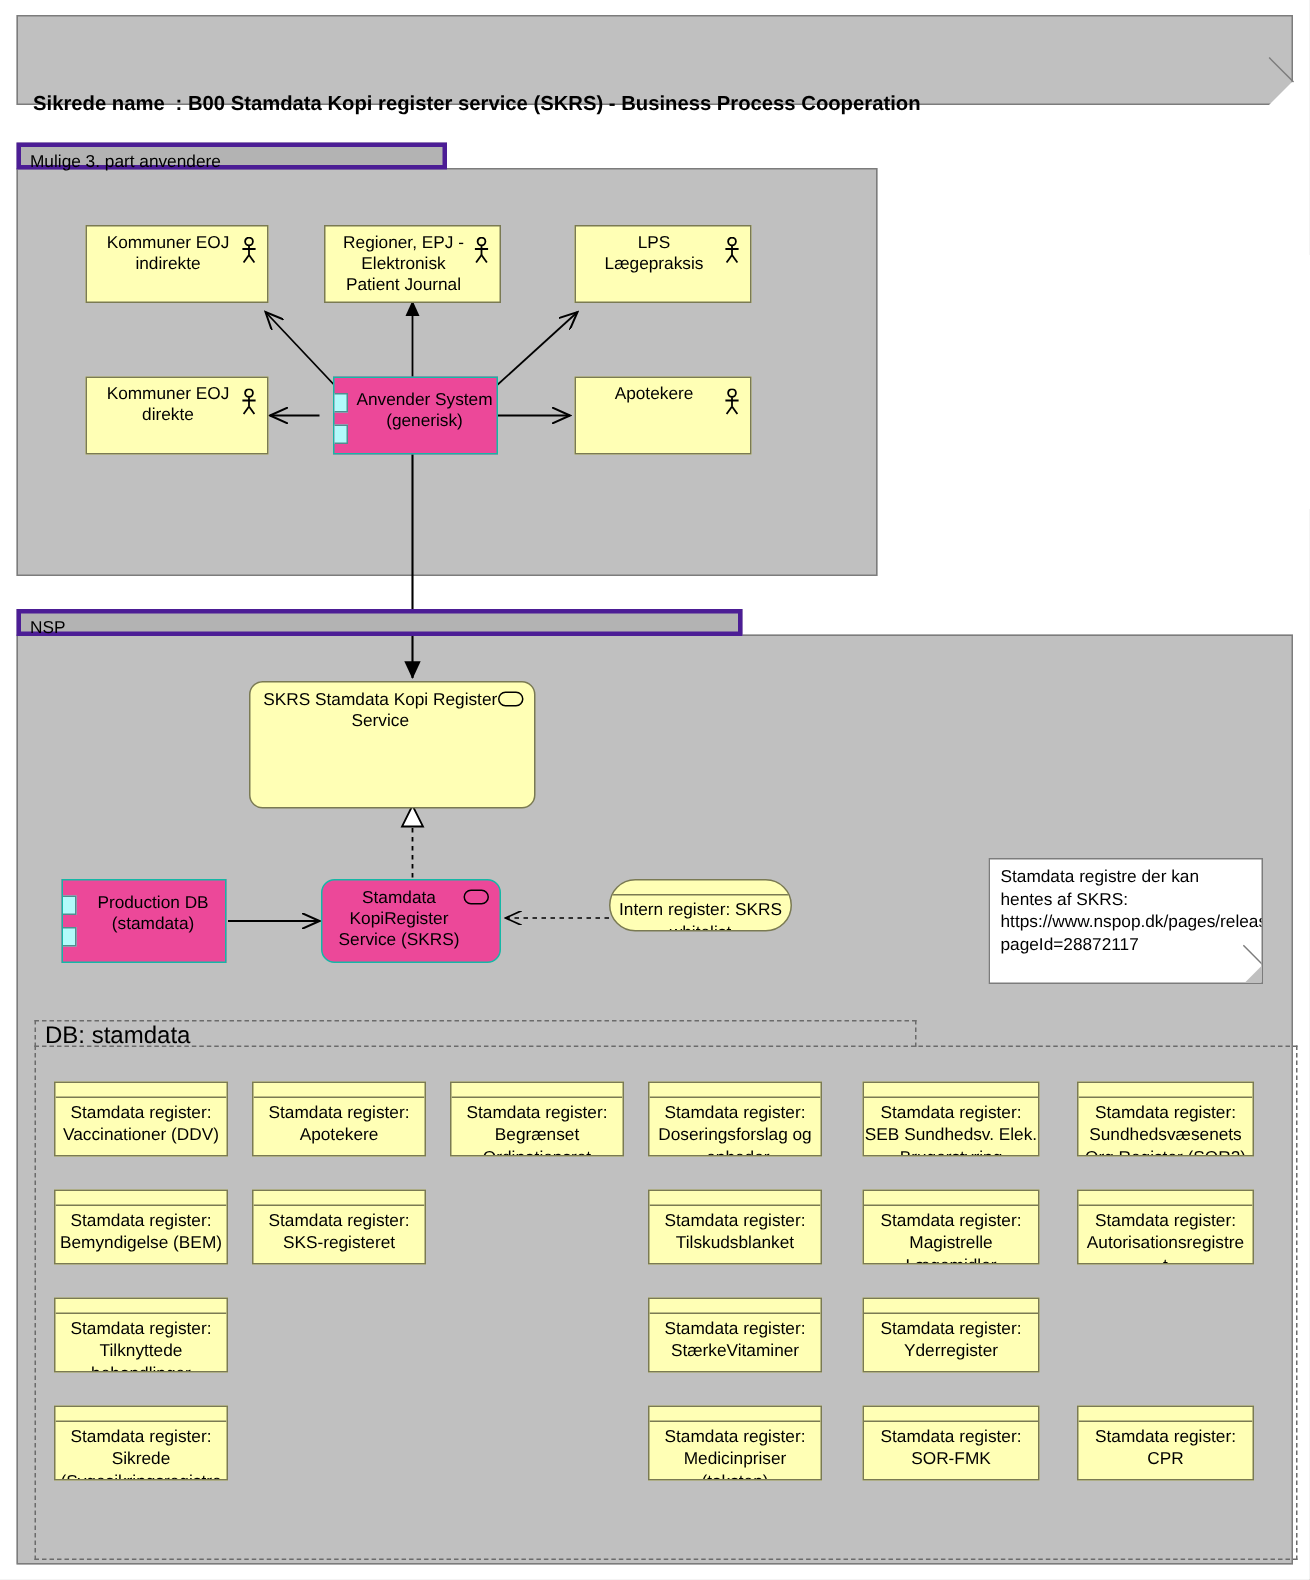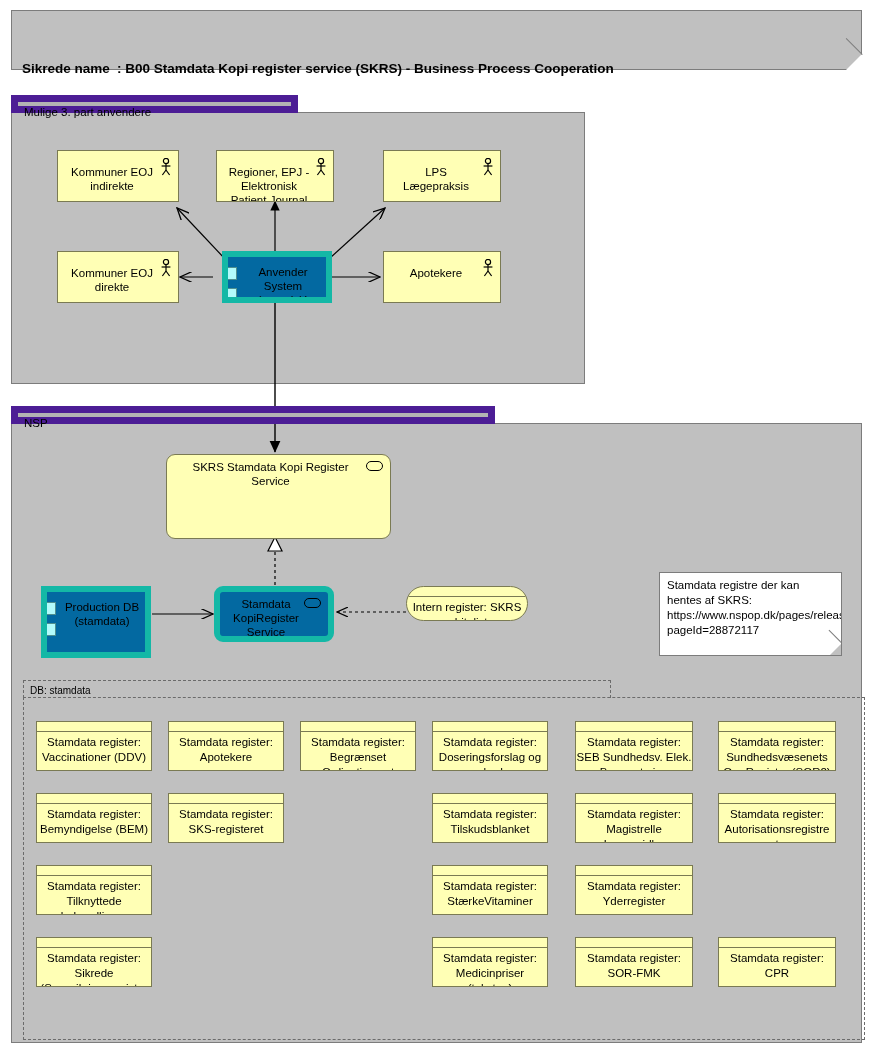--- a/index.html
+++ b/index.html
@@ -62,7 +62,7 @@
   .group-tab{
     position:absolute;
     background:#b3b3b3;
-    border:7px solid #4c1d95;
+    border:3px solid #4c1d95;
     box-sizing:border-box;
     font-size:11.5px;
     color:#000;

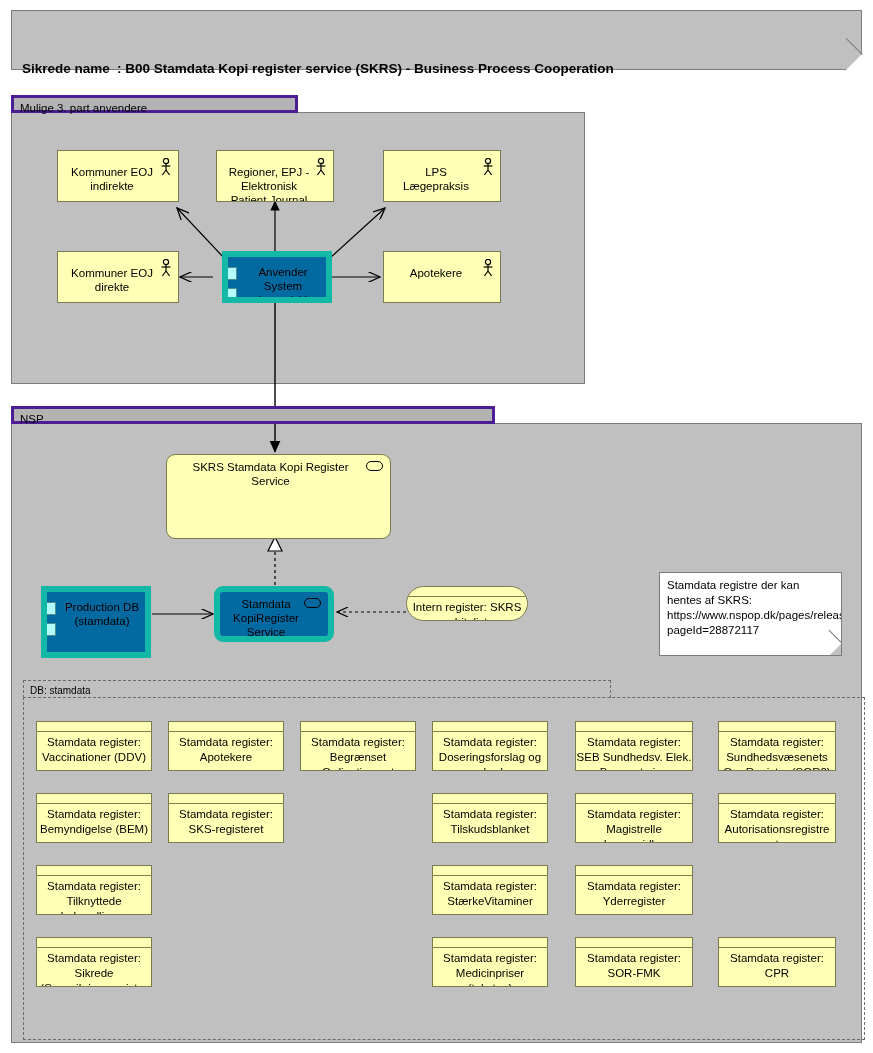--- a/index.html
+++ b/index.html
@@ -114,7 +114,7 @@
   }
 
   
-  .actor .txt{padding-top:14px;padding-left:2px;padding-right:14px;}
+  .actor .txt{padding-top:4px;padding-left:2px;padding-right:14px;}
   .actor-icon{
     position:absolute;
     right:6px; top:7px;

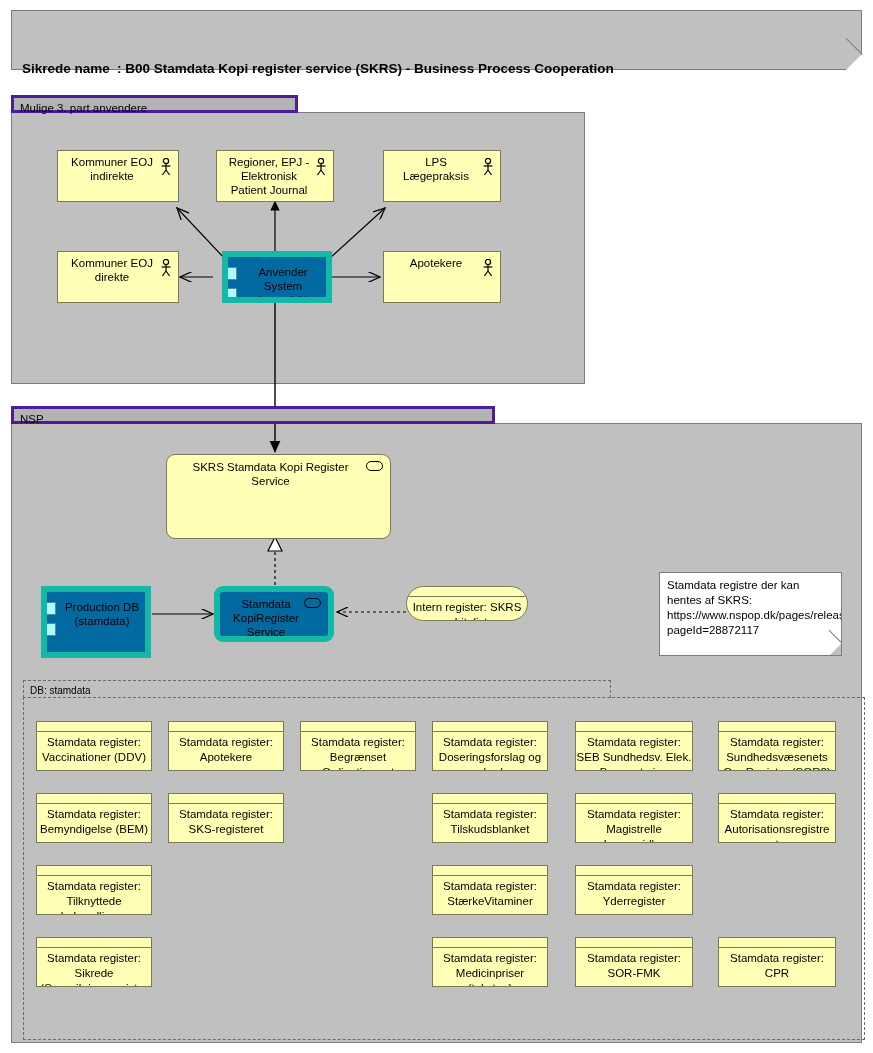--- a/index.html
+++ b/index.html
@@ -104,8 +104,8 @@
     overflow:hidden;
   }
   .node.blue{
-    background:#0369a1;
-    border:6px solid #14b8a6;
+    background:#ec4899;
+    border:1px solid #14b8a6;
   }
   .node .txt{
     display:block;

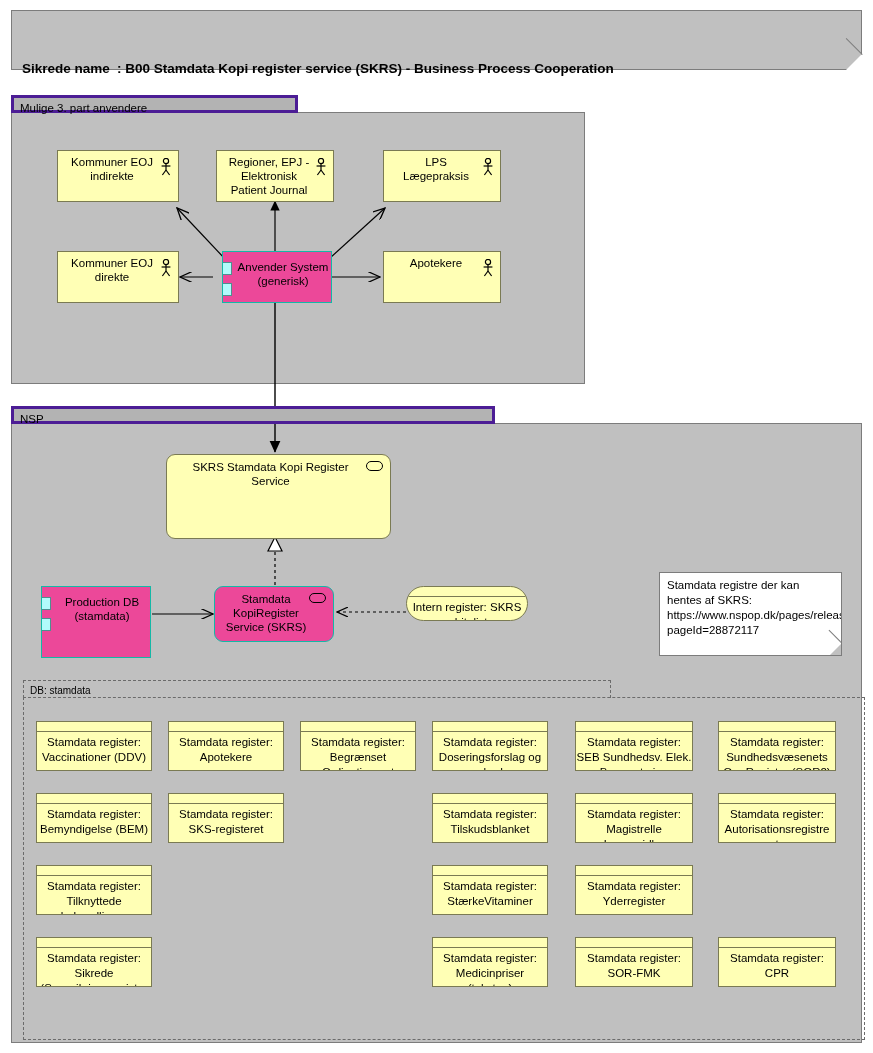--- a/index.html
+++ b/index.html
@@ -326,7 +326,7 @@
   </div>
   <div class="group" style="left:11px;top:423px;width:851px;height:620px;"></div>
 
-  <div class="node svc" style="left:166px;top:454px;width:225px;height:85px;">
+  <div class="node svc" style="left:166px;top:454px;width:191px;height:85px;">
     <span class="txt">SKRS Stamdata Kopi Register
 Service</span>
     <span class="svc-icon"></span>

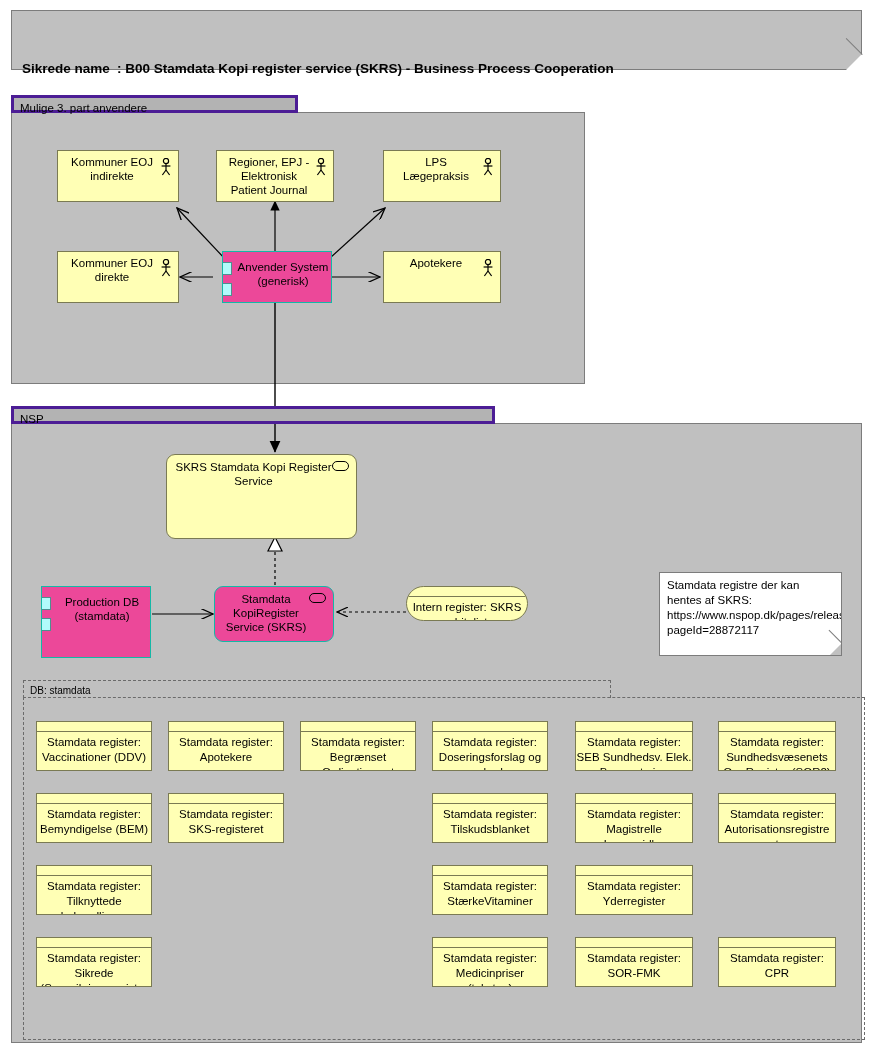--- a/index.html
+++ b/index.html
@@ -332,7 +332,7 @@
     <span class="svc-icon"></span>
   </div>
 
-  <div class="node blue comp" style="left:41px;top:586px;width:110px;height:72px;">
+  <div class="node blue comp" style="left:41px;top:586px;width:110px;height:56px;">
     <span class="tab t1"></span>
     <span class="tab t2"></span>
     <span class="txt">Production DB

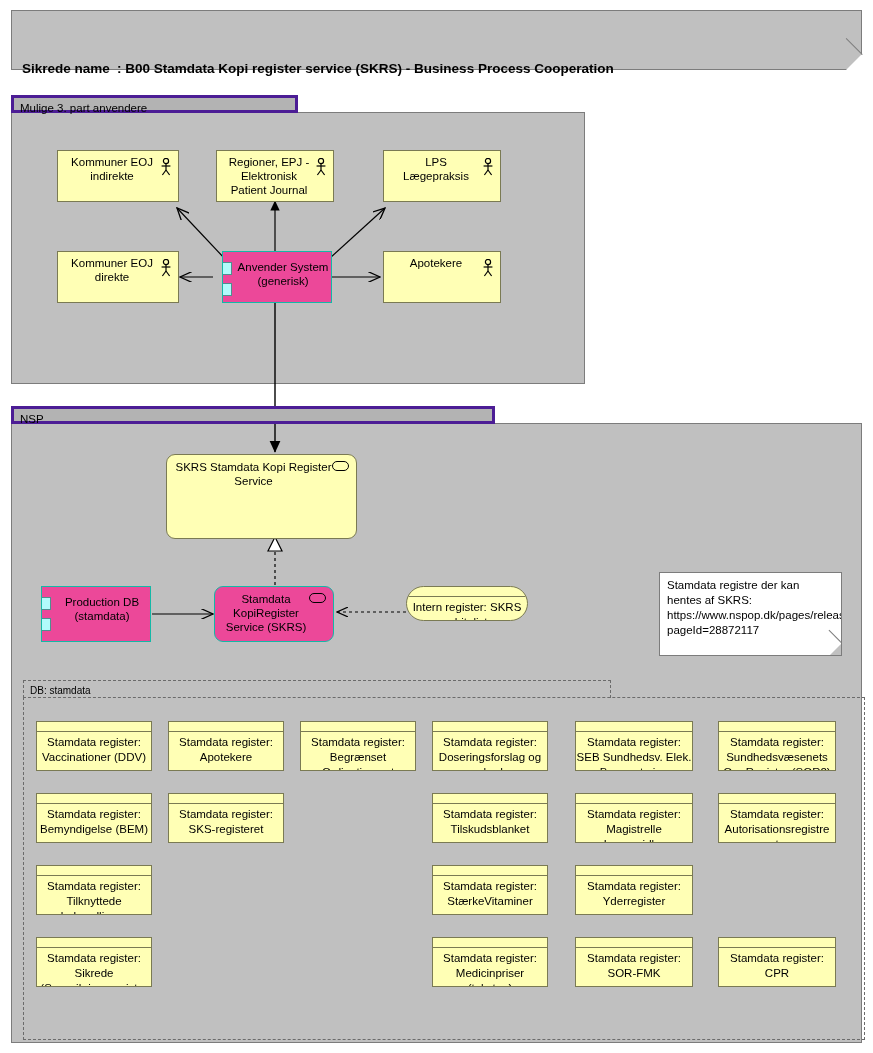--- a/index.html
+++ b/index.html
@@ -84,7 +84,7 @@
     border-bottom:none;
     box-sizing:border-box;
     background:transparent;
-    font-size:10px;
+    font-size:16px;
     color:#000;
     padding:2px 0 0 6px;
     line-height:16px;

